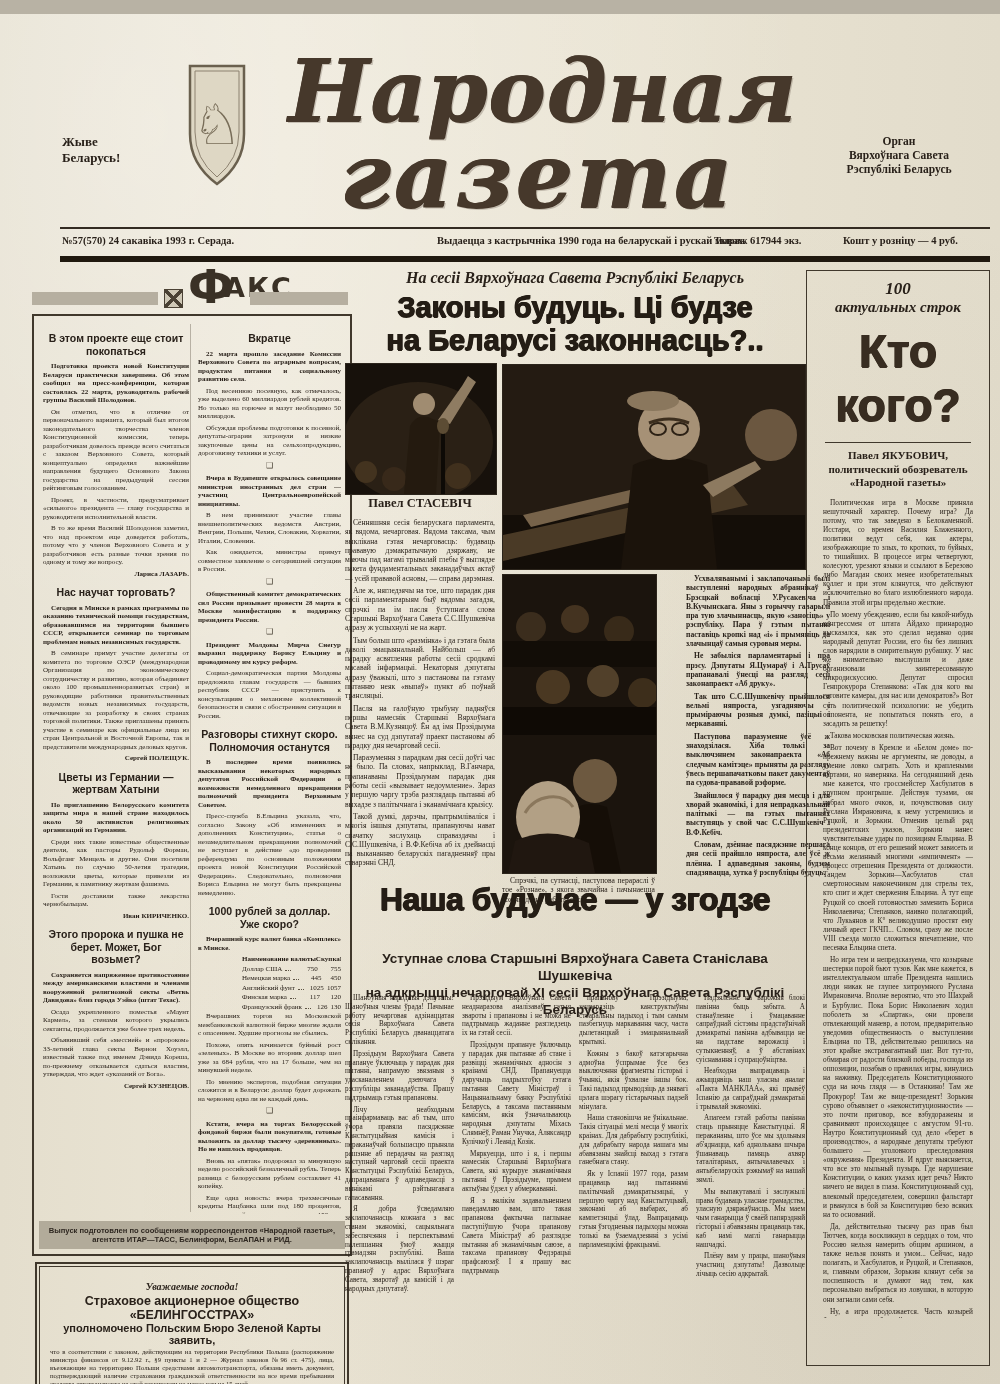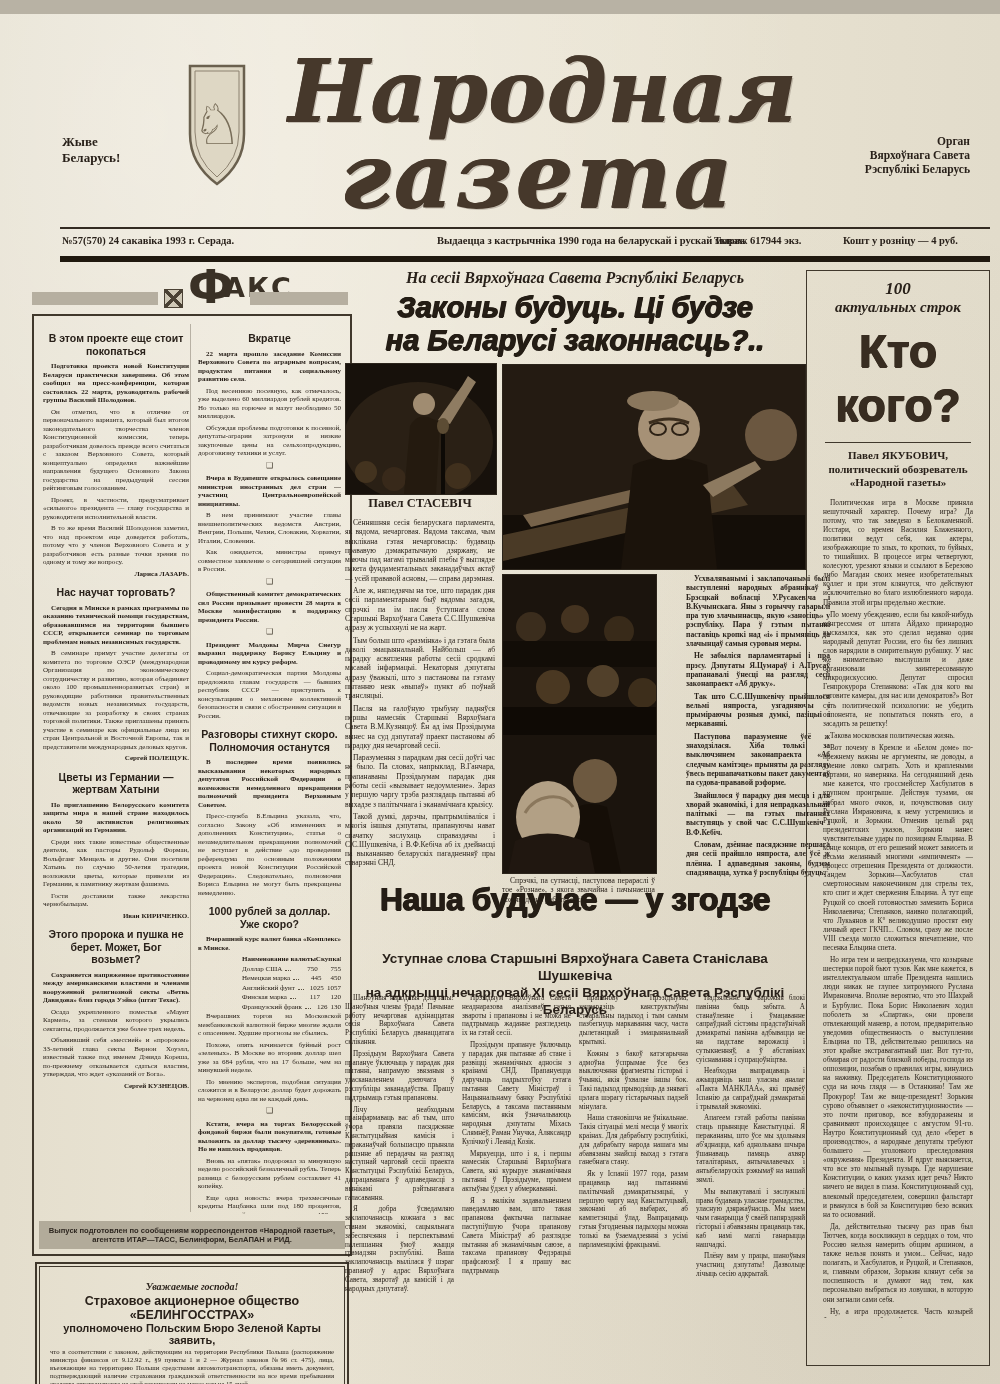--- a/index.html
+++ b/index.html
@@ -17,7 +17,7 @@
     text-shadow:1px 0 #46382b,0 1px #46382b, 2px 2px 0 rgba(70,56,43,.25);white-space:nowrap;}
   .logo-l1{left:288px;top:26px;font-size:86px;letter-spacing:1px;}
   .logo-l2{left:340px;top:108px;font-size:90px;letter-spacing:3px;}
-  .organ{left:828px;top:120px;width:142px;text-align:right;font-weight:bold;font-size:11.5px;line-height:14px;}
+  .organ{left:828px;top:120px;width:142px;text-align:center;font-weight:bold;font-size:11.5px;line-height:14px;}
   .rule1{left:60px;top:213px;width:930px;height:2px;background:#332b22;}
   .dateline{left:0;top:221px;width:1000px;height:20px;font-weight:bold;font-size:10.5px;padding-left:20px;}
   .dateline span{position:absolute;white-space:nowrap;}

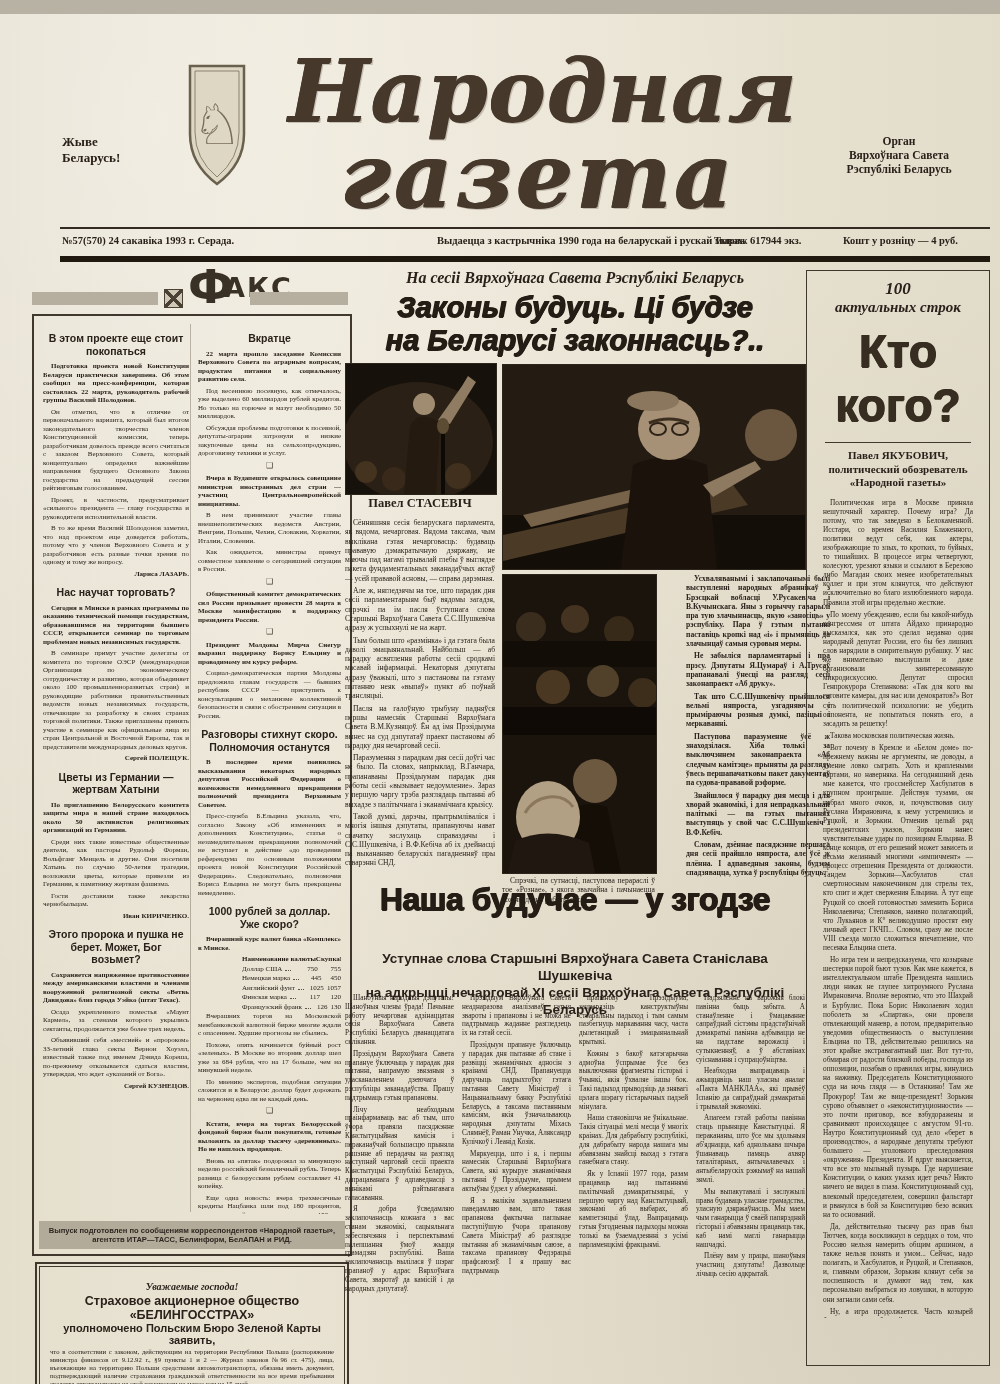--- a/index.html
+++ b/index.html
@@ -63,7 +63,7 @@
   
   .kicker{left:345px;top:255px;width:460px;text-align:center;font-style:italic;font-weight:bold;font-size:16px;}
   .headline{left:345px;top:277px;width:460px;text-align:center;font-family:"Liberation Sans",sans-serif;
-    font-weight:700;font-size:29px;line-height:33px;color:#241d15;font-style:italic;}
+    font-weight:700;font-size:29px;line-height:33px;color:#241d15;}
   .fat{text-shadow:.7px 0 currentColor,-.7px 0 currentColor,0 .7px currentColor;}
   .photo{border:1px solid #2b241b;background:#1c150f;overflow:hidden;}
   .ph1{left:345px;top:349px;width:150px;height:130px;}

